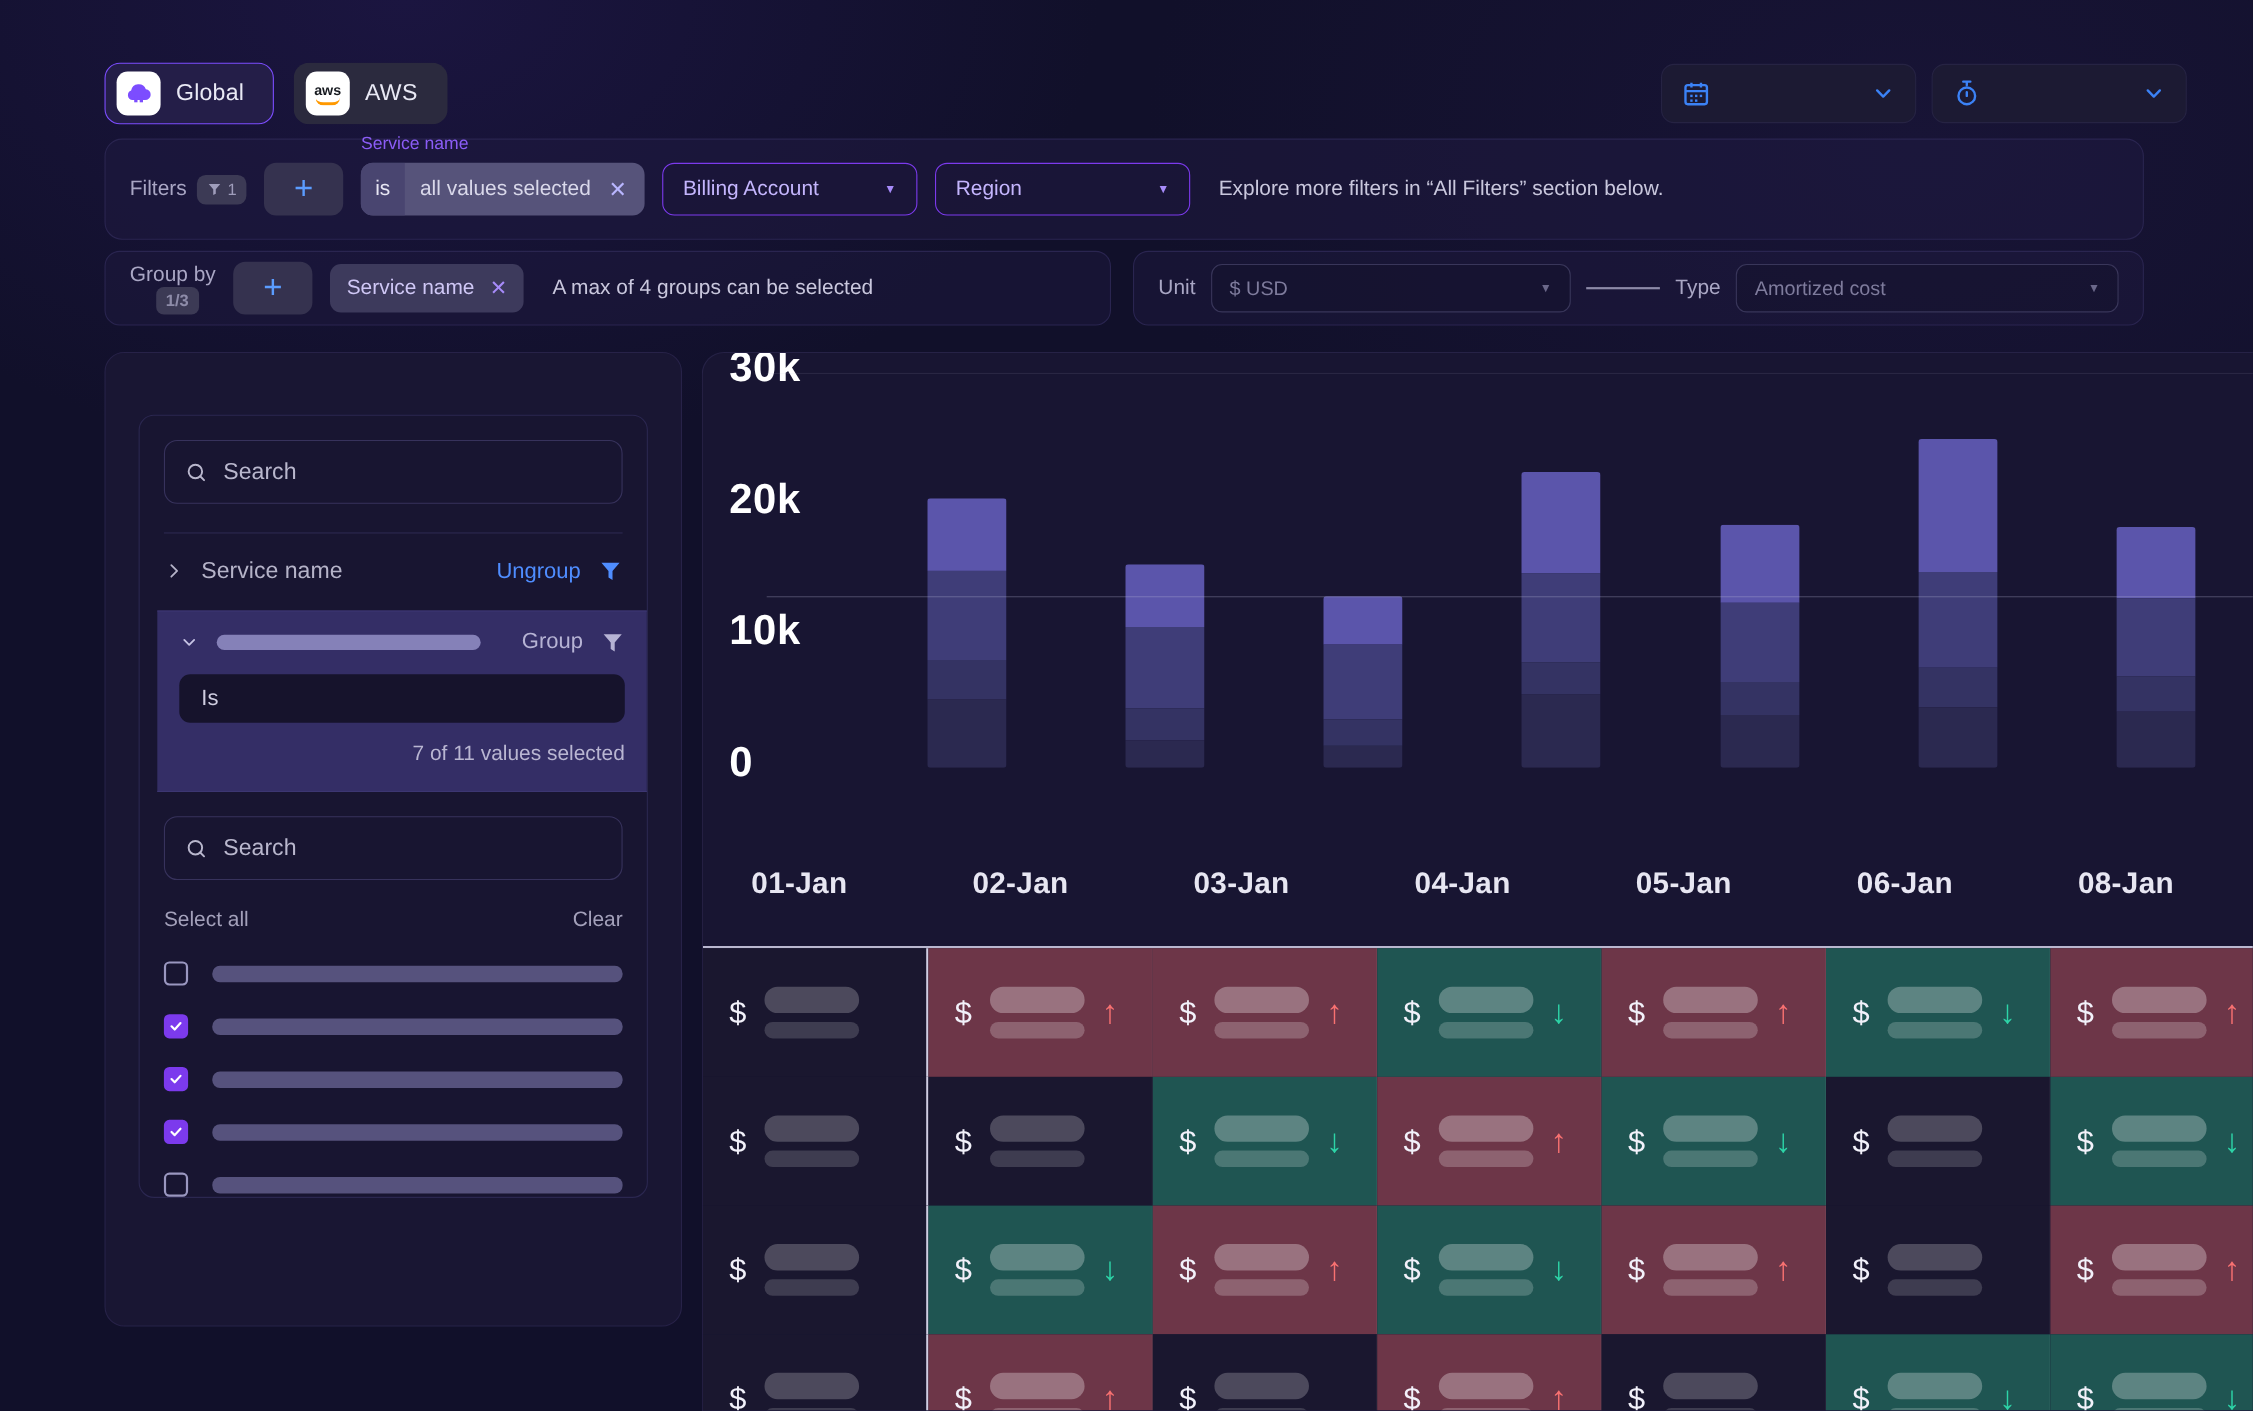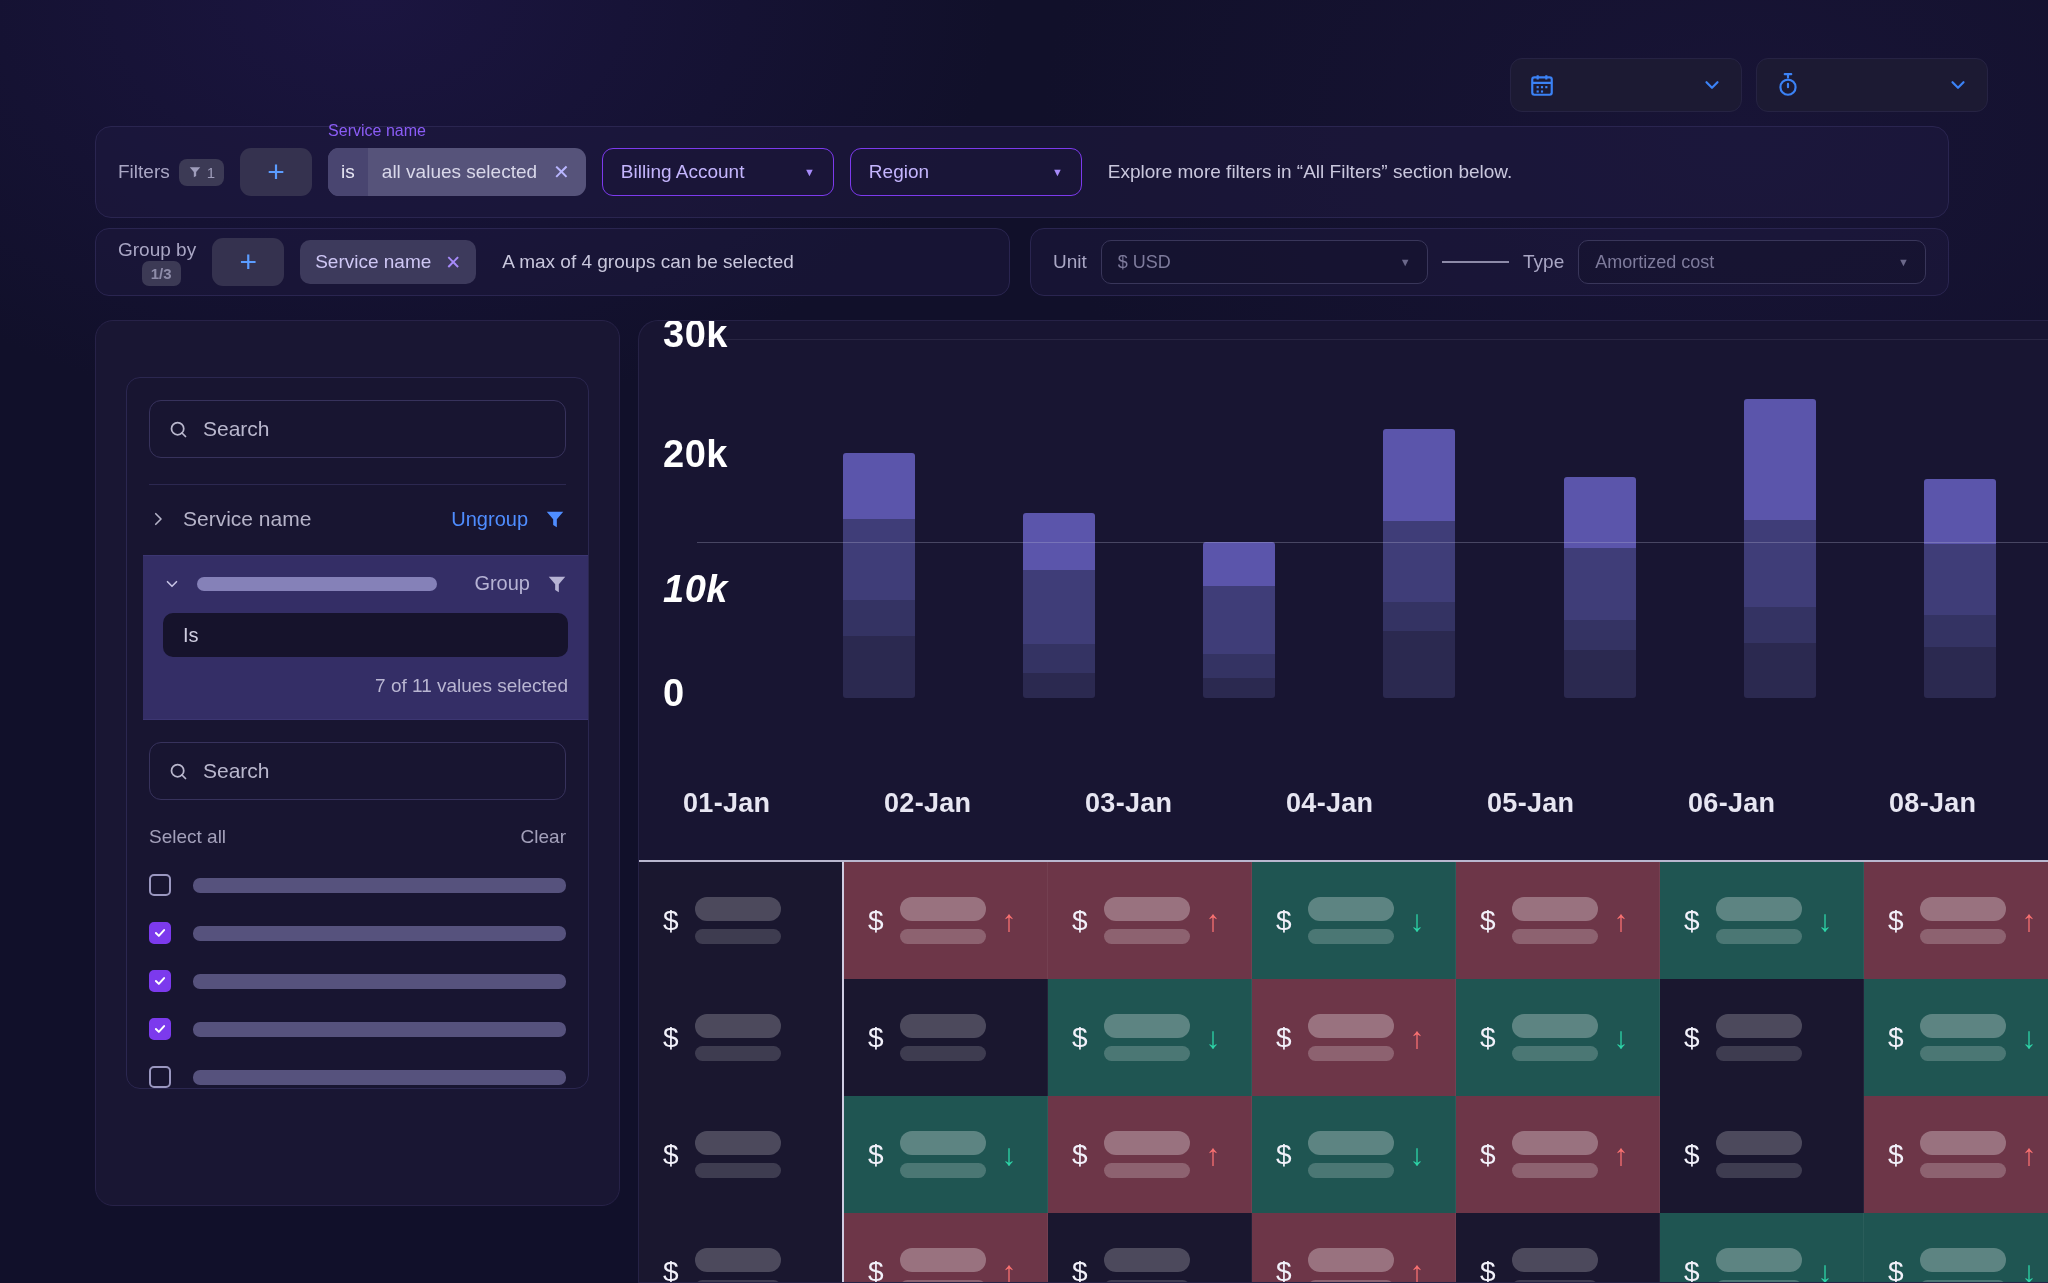--- a/index.html
+++ b/index.html
@@ -184,6 +184,27 @@
 <div class="app">
 
   <div class="topbar">
+    <div class="env-tabs">
+      <div class="env-tab active">
+        <span class="env-ico">
+          <svg class="ico" width="26" height="22" viewBox="0 0 26 22">
+            <path d="M7 17h12a5 5 0 0 0 .6-9.96A7 7 0 0 0 6.2 8.2 4.6 4.6 0 0 0 7 17z" fill="#7c4dff"></path>
+            <rect x="9" y="14" width="3" height="5" fill="#7c4dff"></rect>
+            <rect x="14" y="14" width="3" height="5" fill="#7c4dff"></rect>
+          </svg>
+        </span>
+        <span class="env-label">Global</span>
+      </div>
+      <div class="env-tab muted">
+        <span class="env-ico">
+          <span style="display:flex;flex-direction:column;align-items:center;">
+            <span class="aws-mark">aws</span>
+            <span class="aws-smile"></span>
+          </span>
+        </span>
+        <span class="env-label">AWS</span>
+      </div>
+    </div>
 
     <div class="top-right">
       <div class="pill-select">

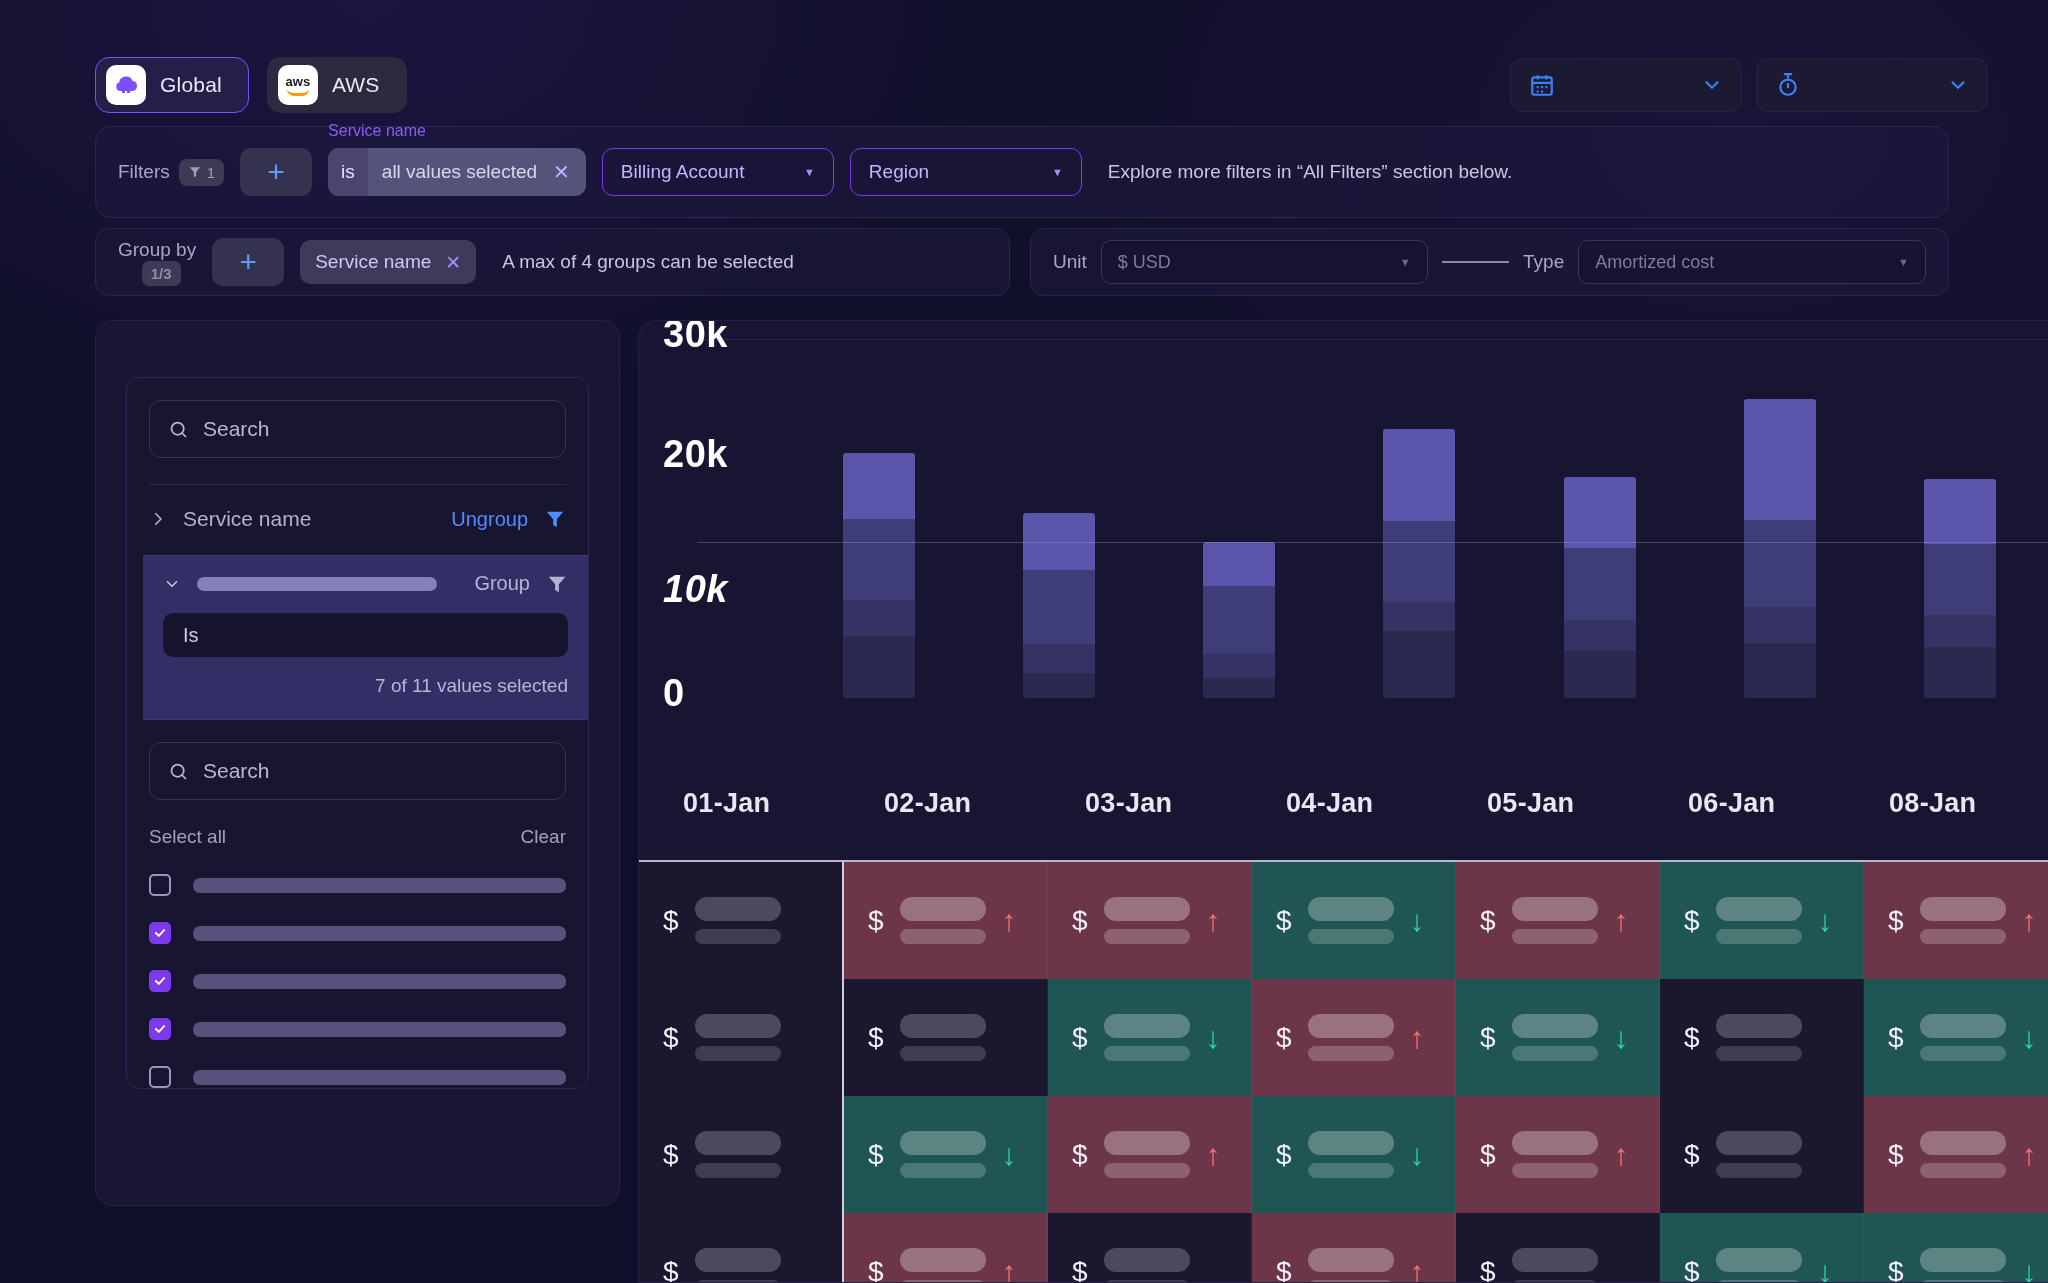--- a/index.html
+++ b/index.html
@@ -418,7 +418,7 @@
       <div class="yaxis">
           <div class="ytick" style="top: -8px; left: 0px;">30k</div>
           <div class="ytick" style="top: 111.667px; left: 0px;">20k</div>
-          <div class="ytick" style="top: 247px; left: 0px; font-style: italic;">10k</div>
+          <div class="ytick" style="top: 231px; left: 0px;">10k</div>
           <div class="ytick" style="top: 351px; left: 0px;">0</div>
         </div>
       <div class="bars">

